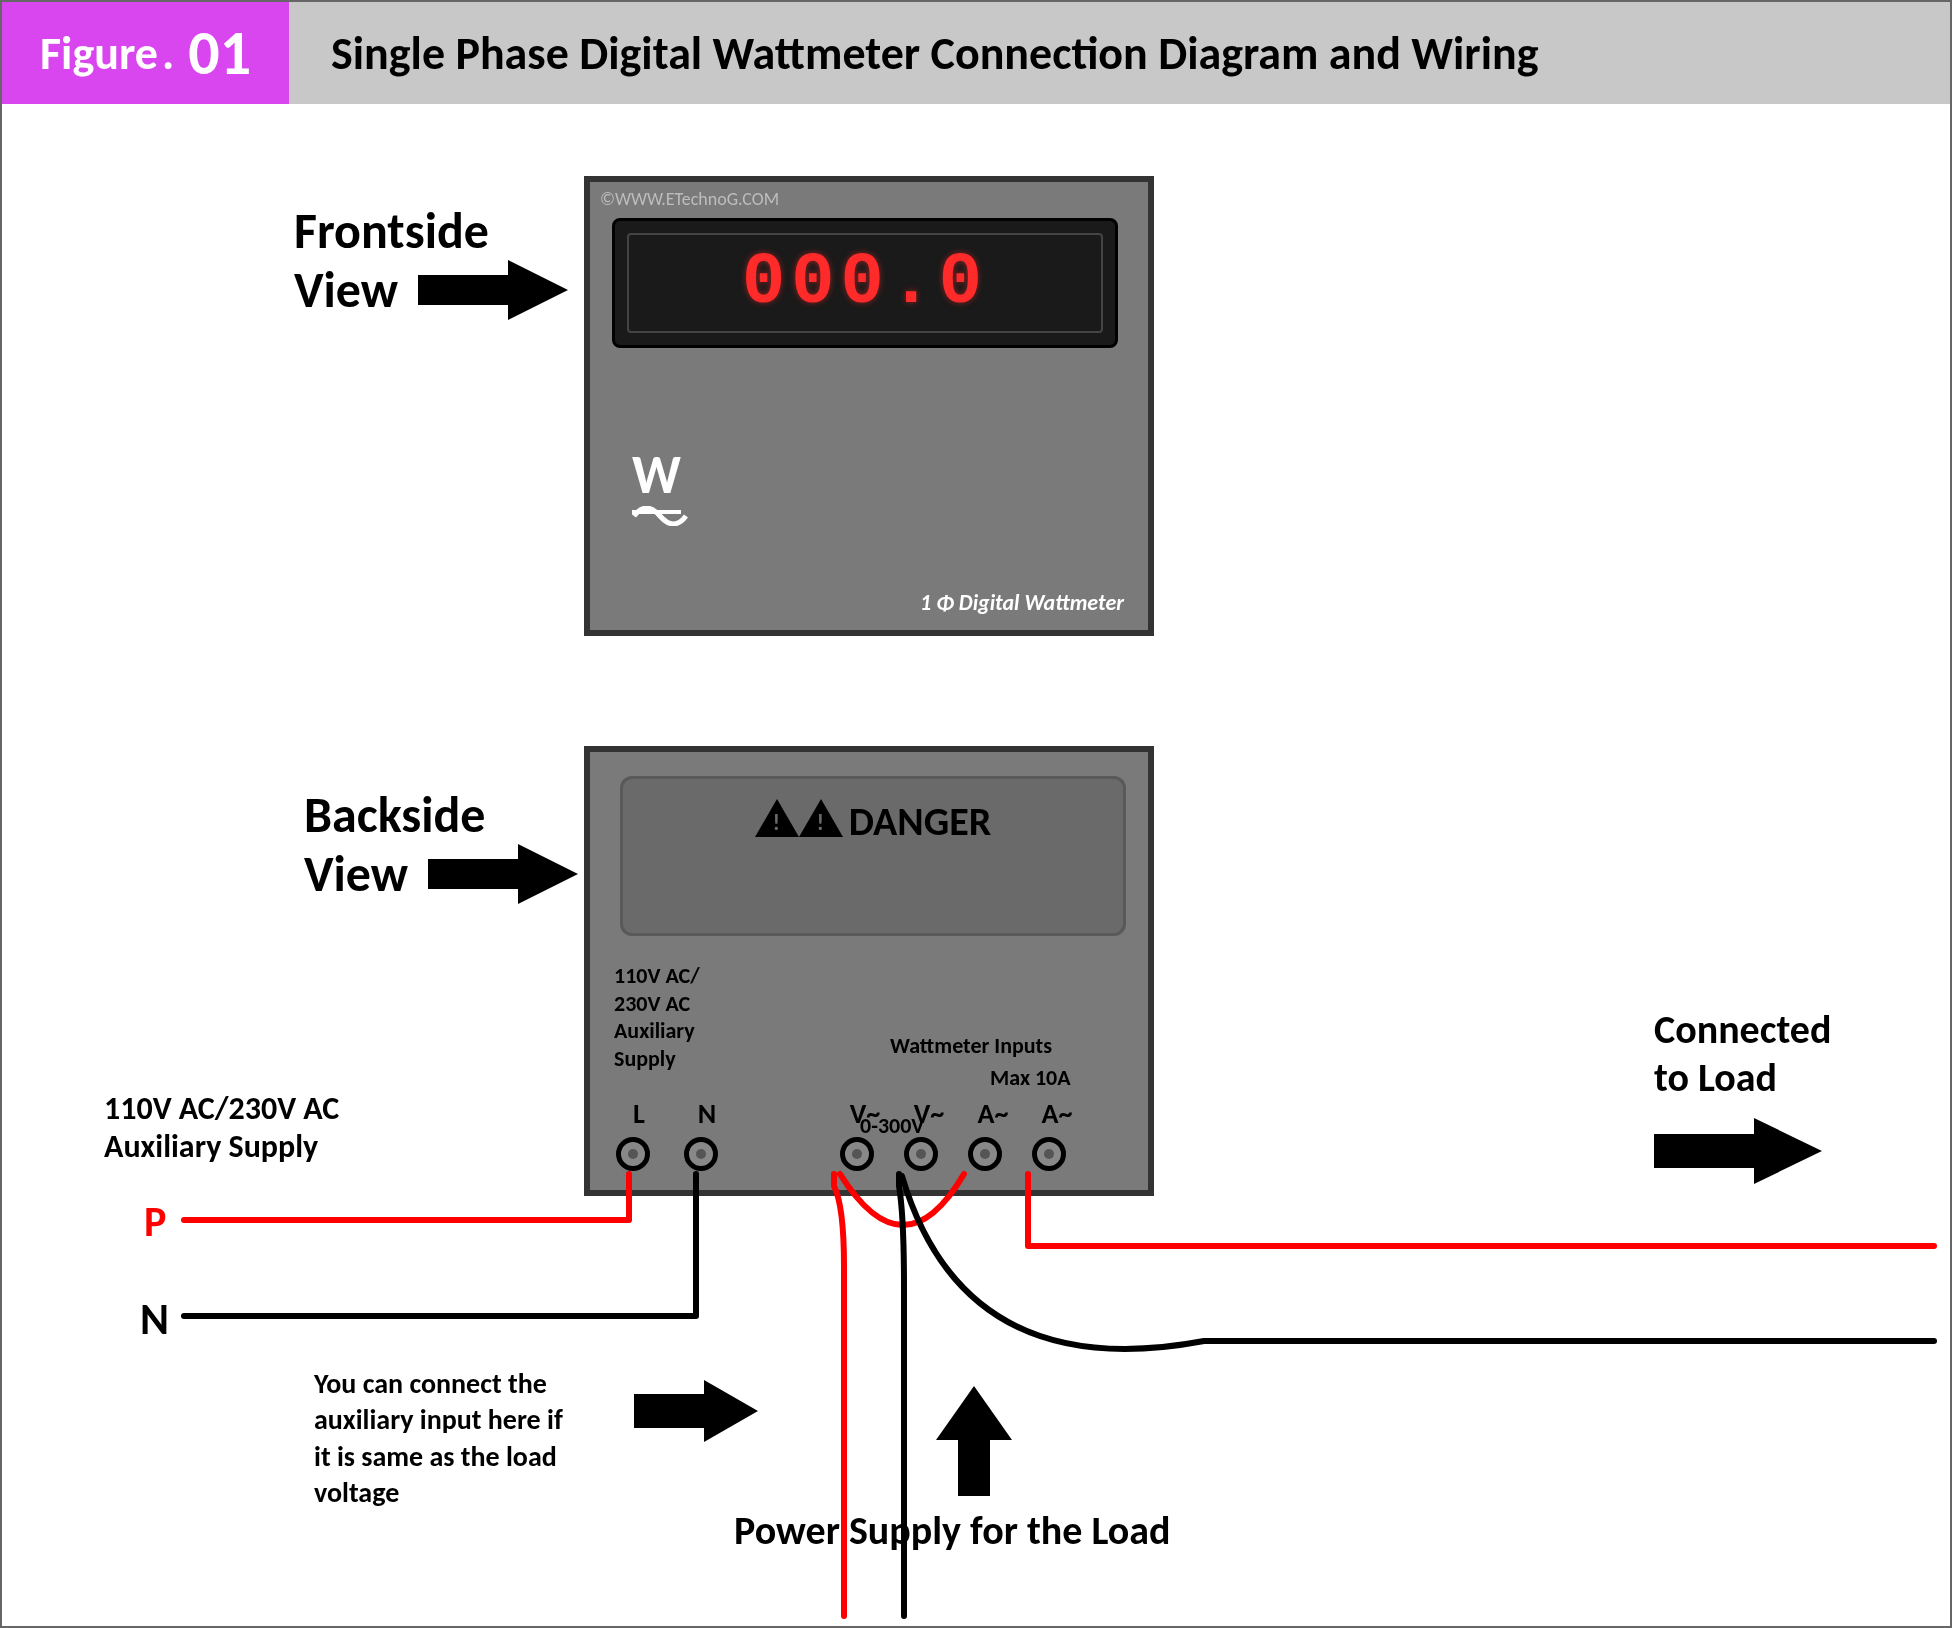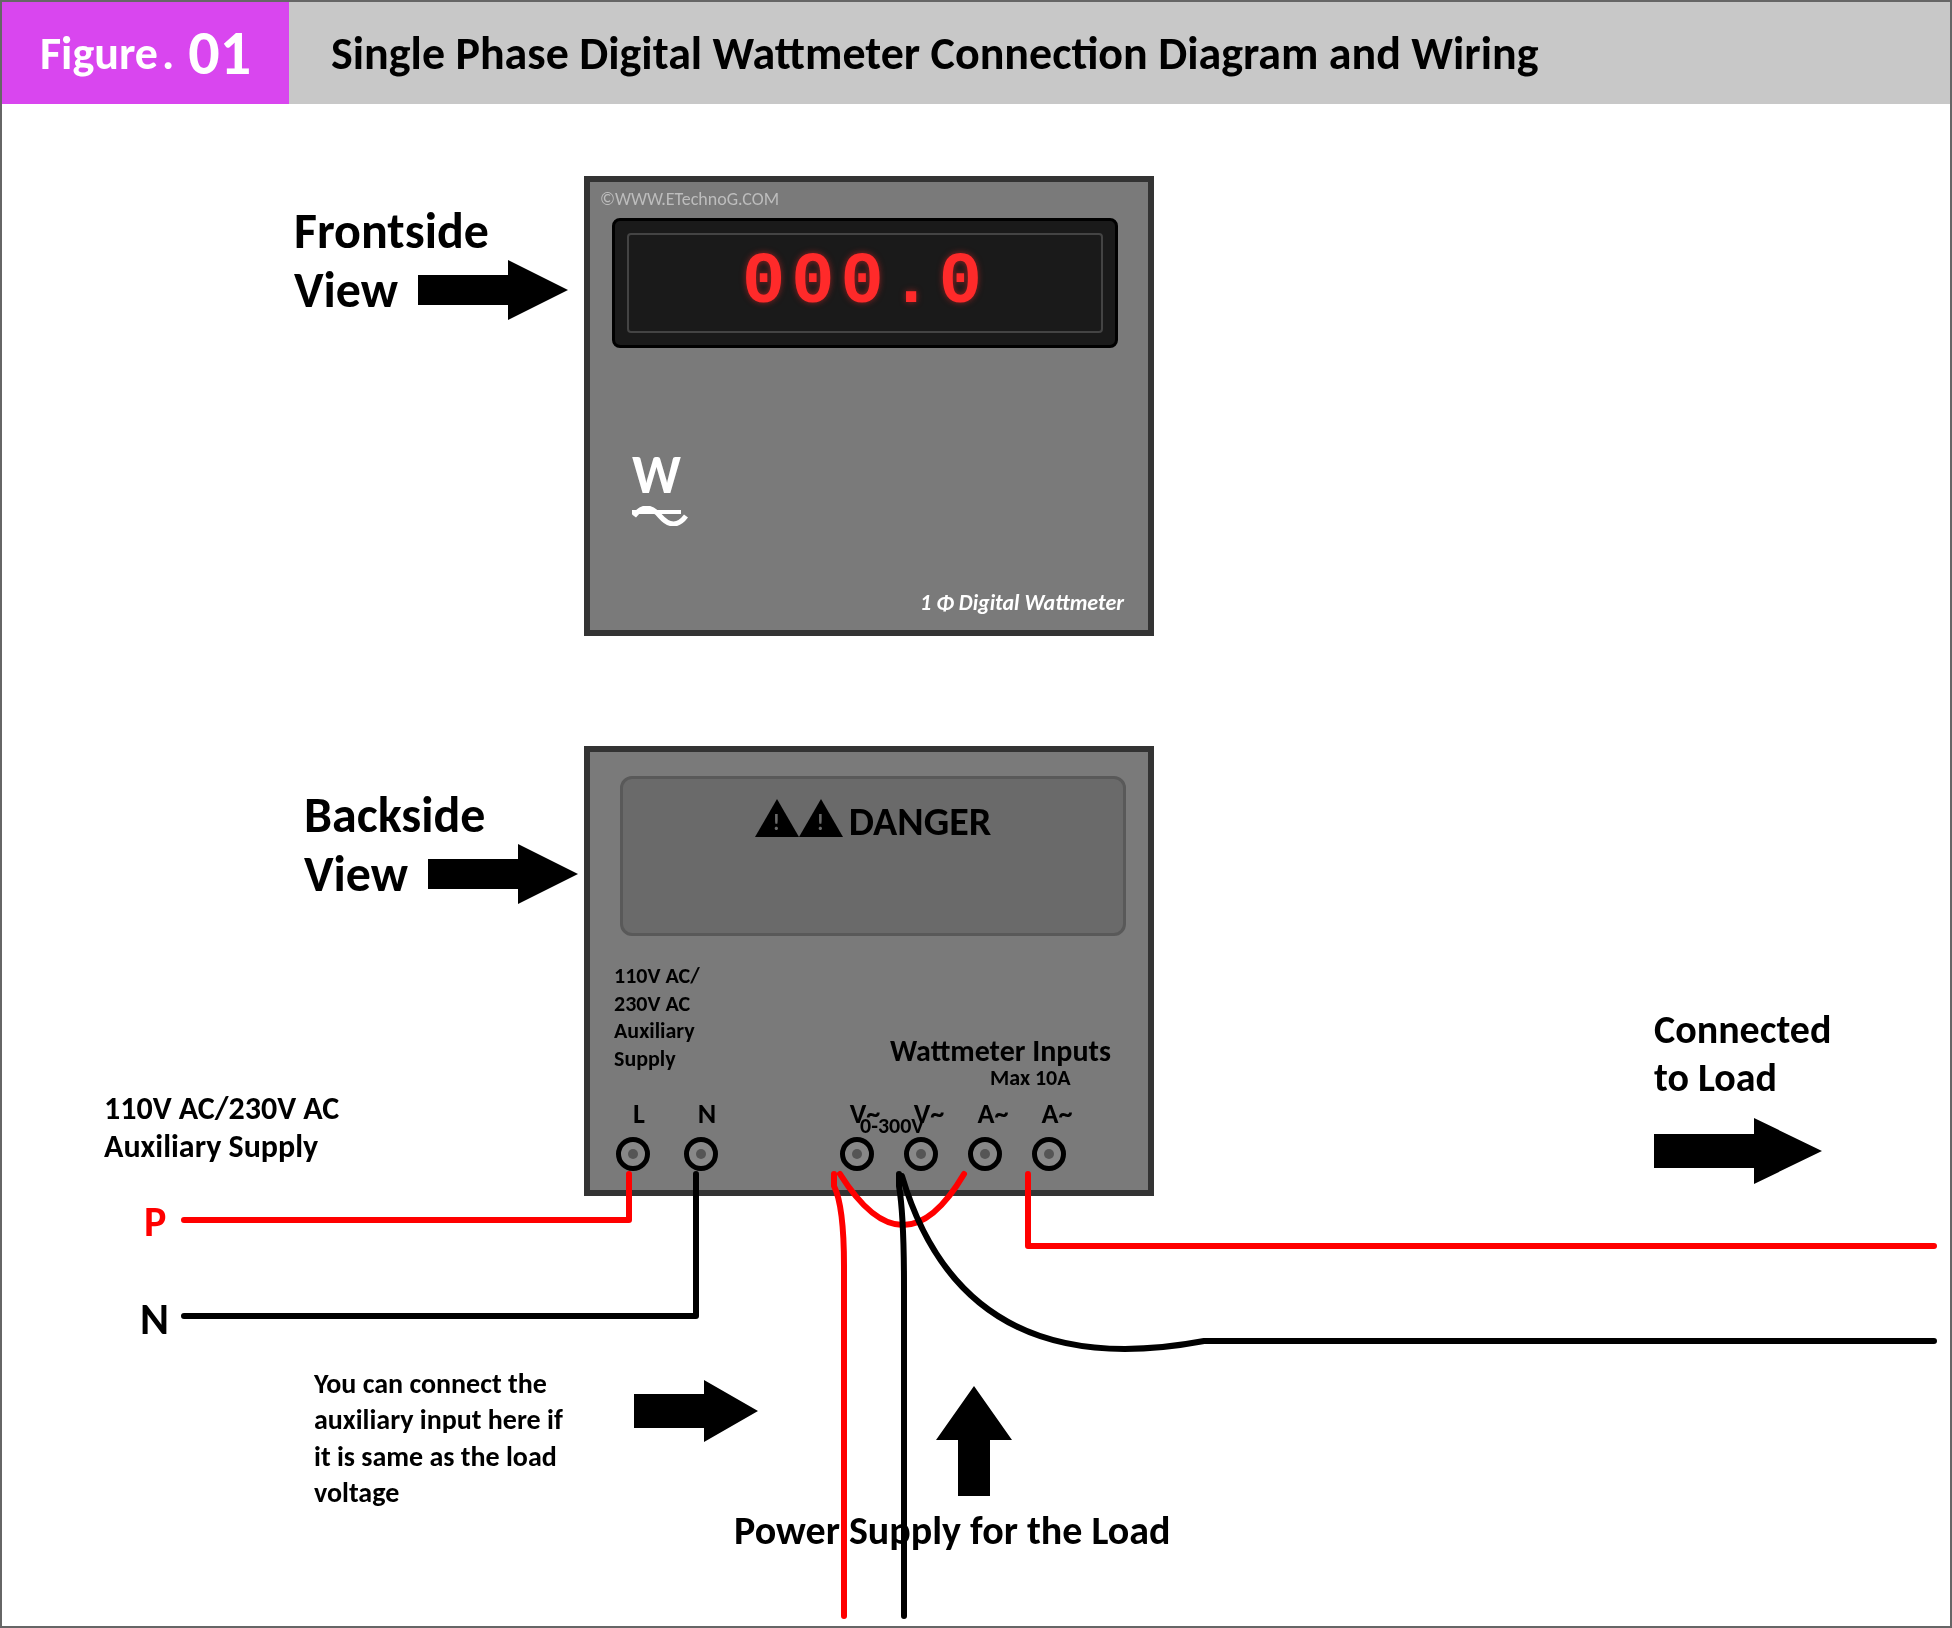--- a/index.html
+++ b/index.html
@@ -146,7 +146,7 @@
     color:#000; font-size:22px; line-height:1.25; font-weight:700;
   }
   .back-meter .inputs-lbl{
-    position:absolute; left:300px; top:280px; font-size:30px; font-weight:700; color:#000;
+    position:absolute; left:300px; top:280px; font-size:22px; font-weight:700; color:#000;
   }
   .back-meter .range1{
     position:absolute; left:270px; top:312px; font-size:22px; font-weight:700; color:#000;margin-top:48px;

